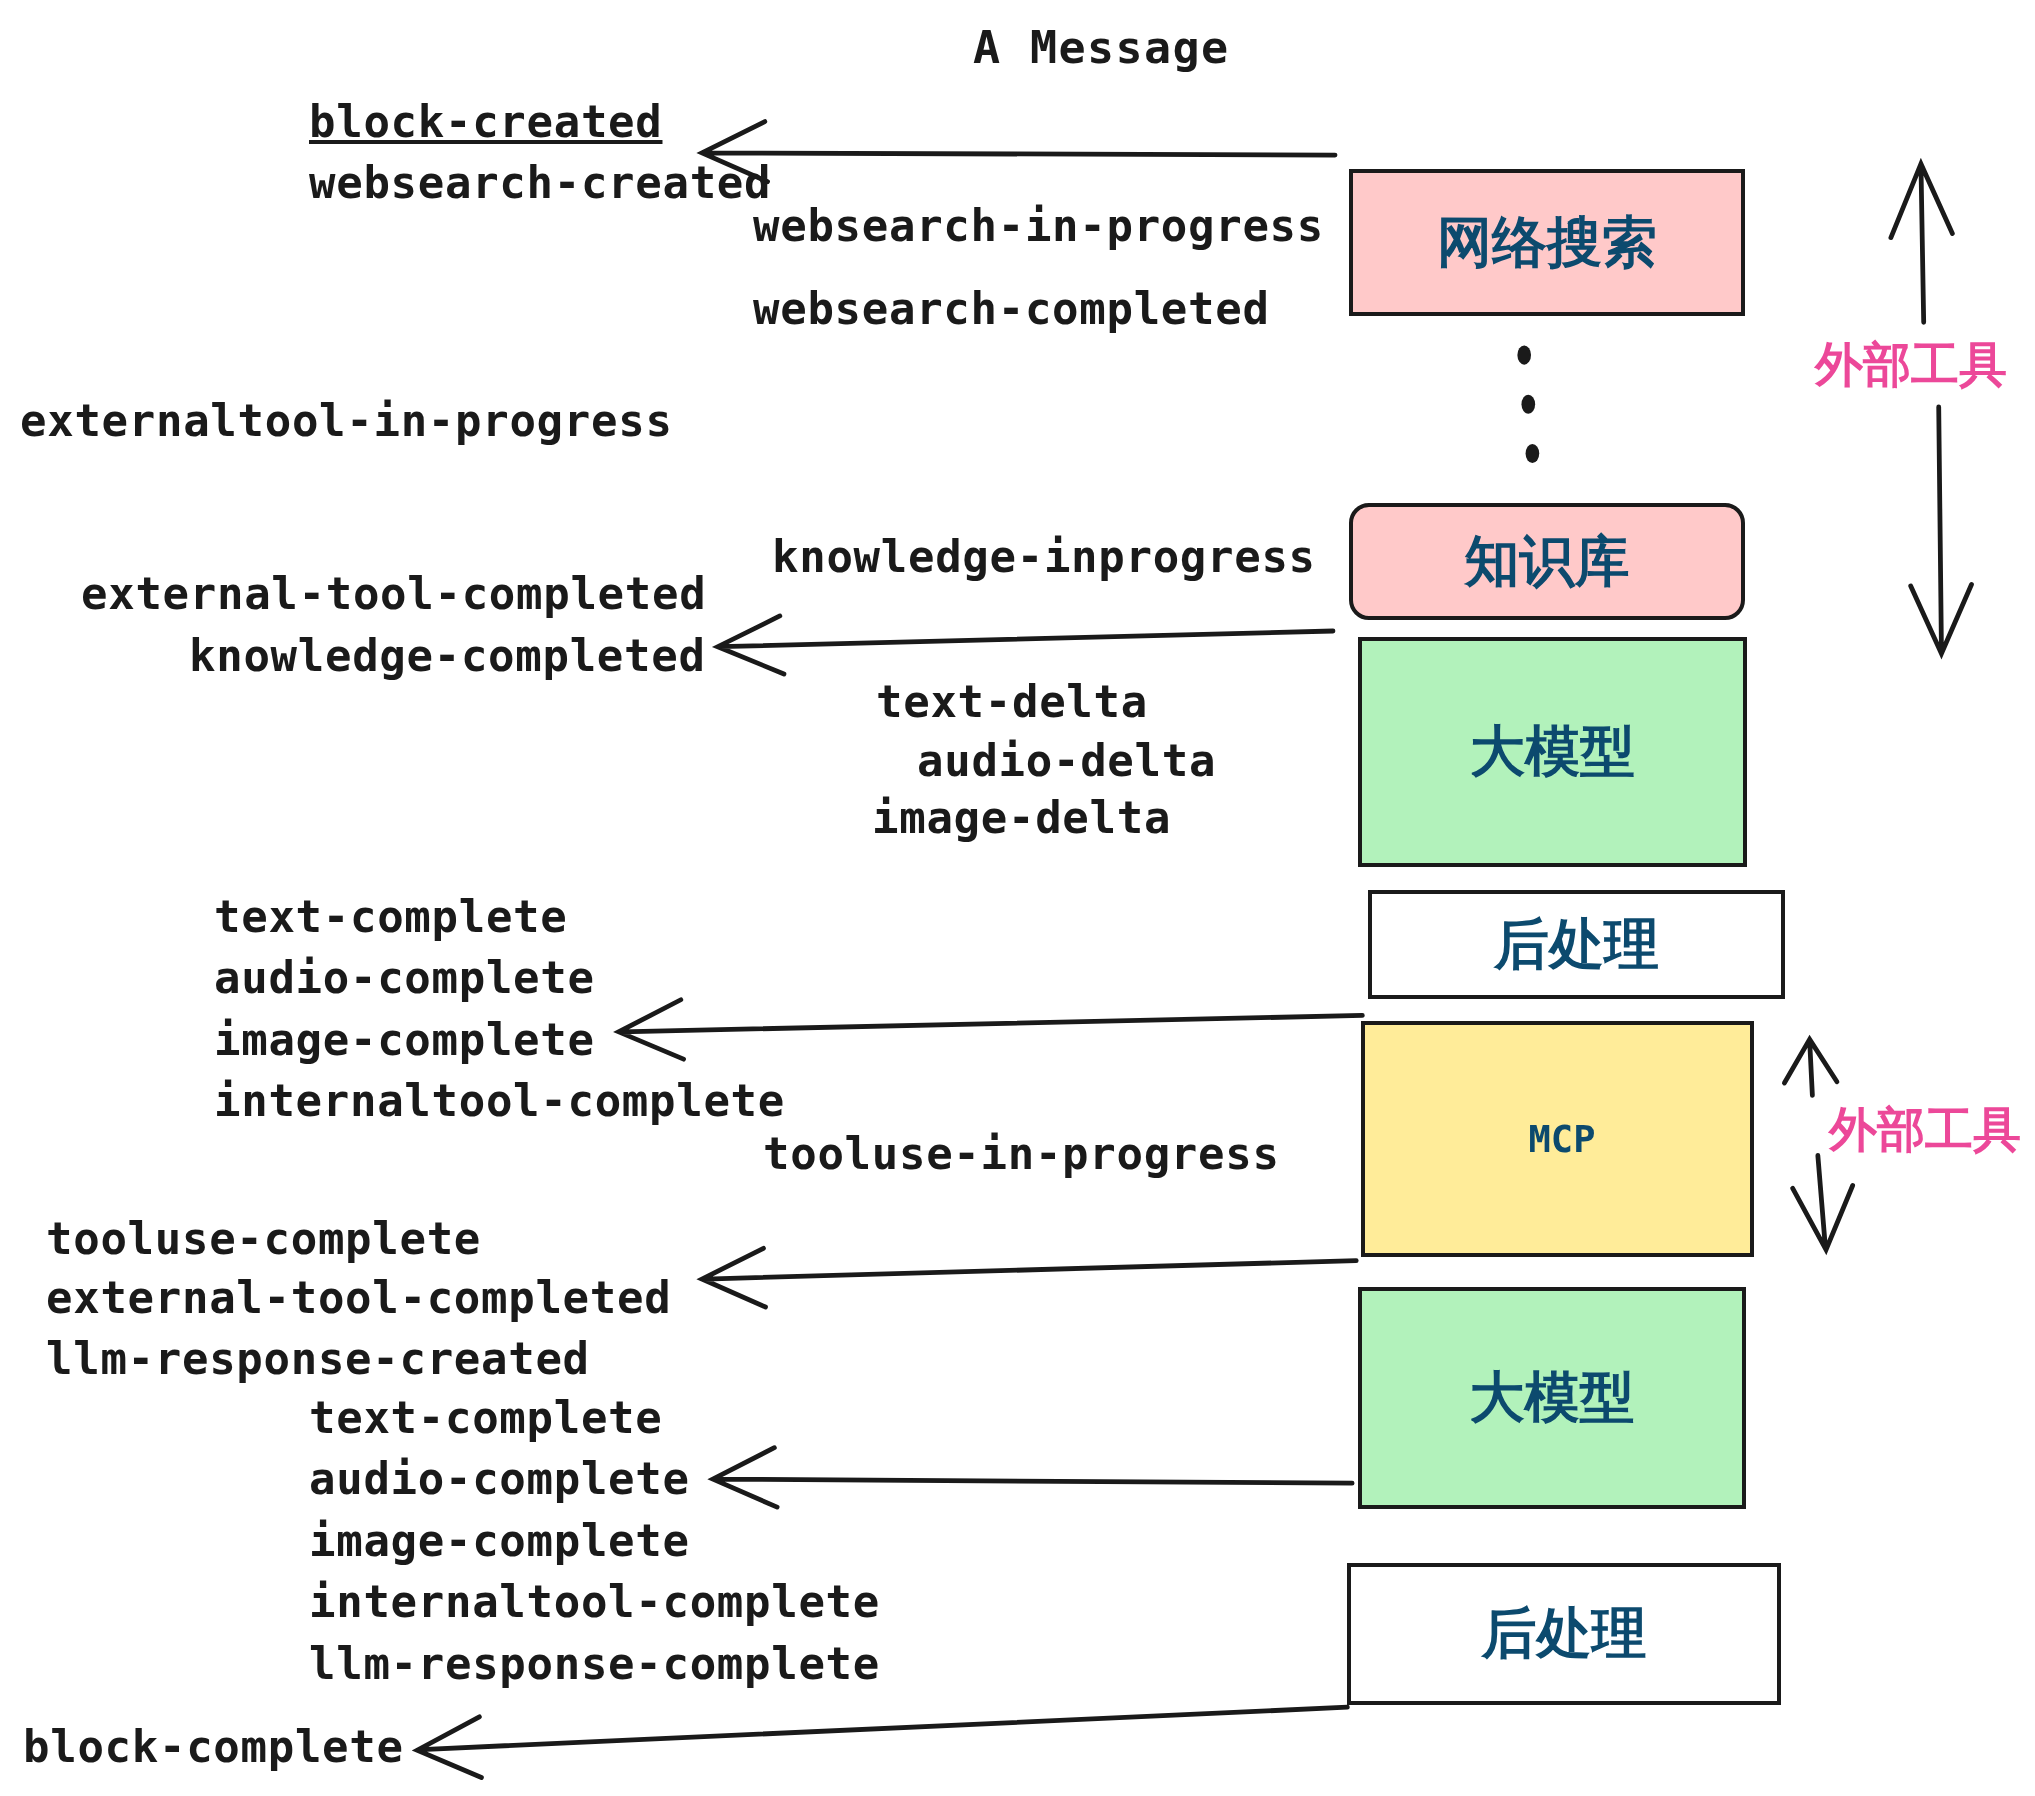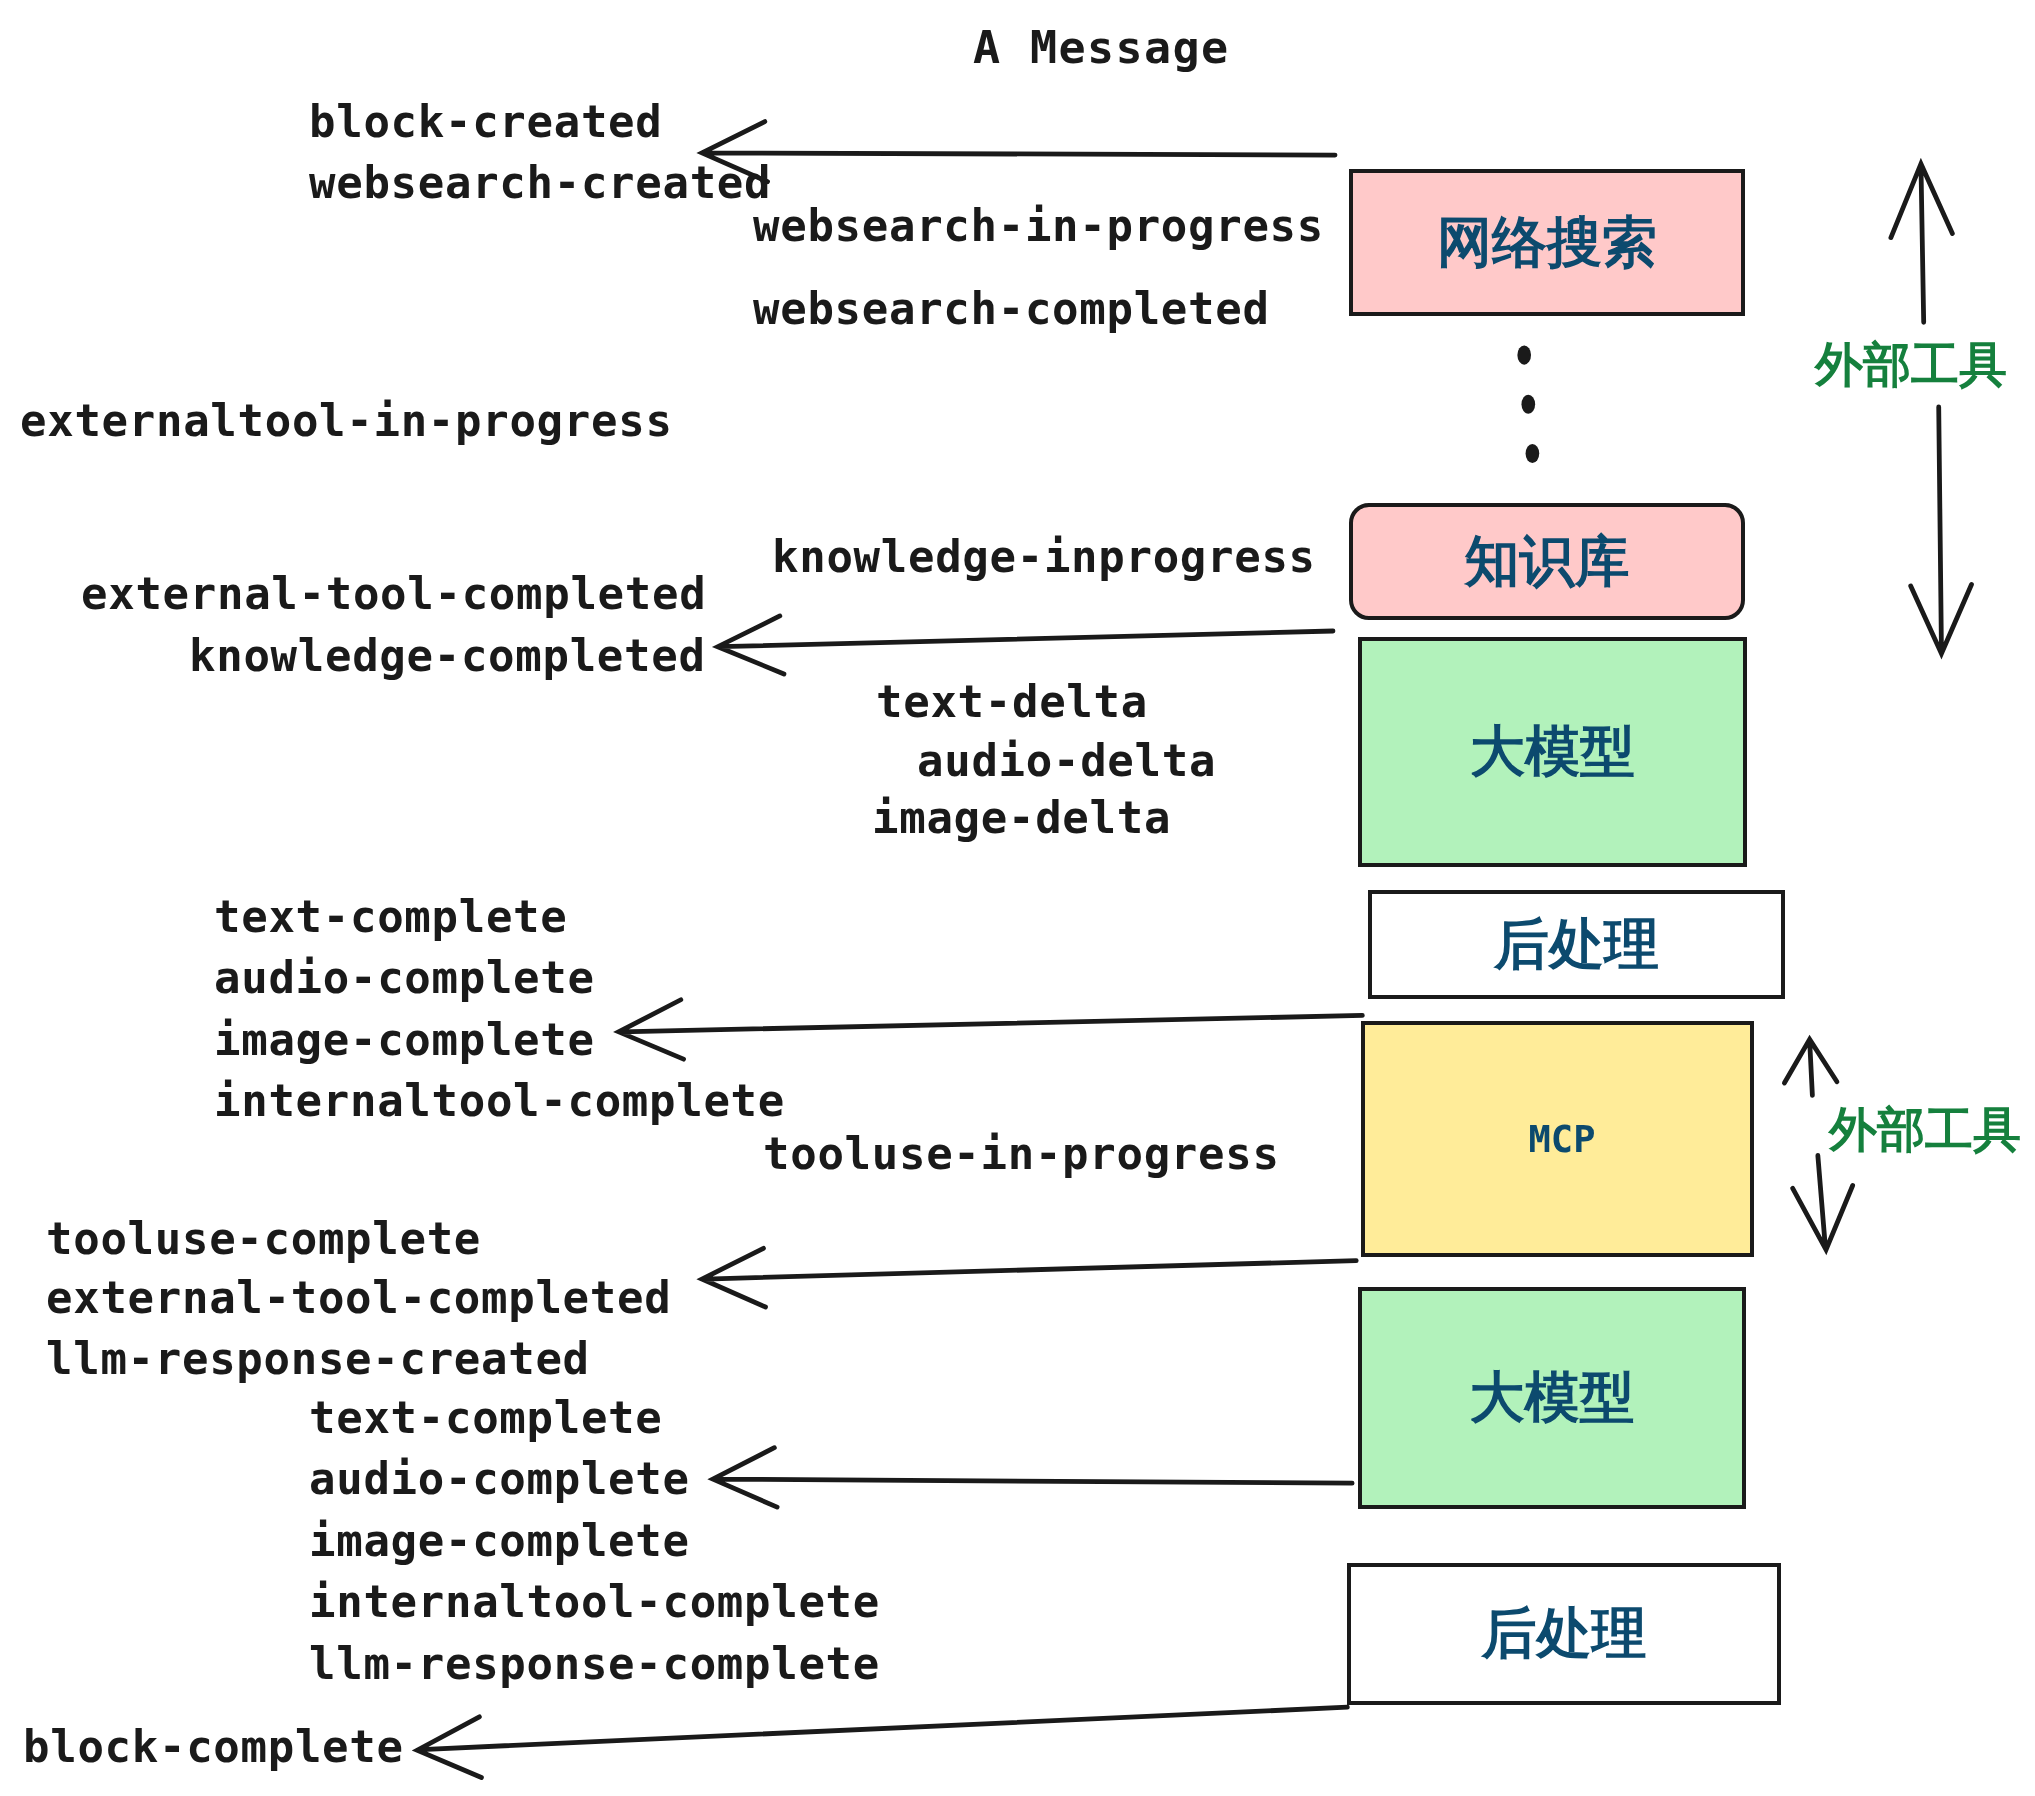--- a/index.html
+++ b/index.html
@@ -70,7 +70,7 @@
   <div class="side" style="left:1815px;top:333px;">外部工具</div>
   <div class="side" style="left:1829px;top:1098px;">外部工具</div>
 
-  <div class="ev" style="left:309px;top:96px;">block-created</div>
+  <div class="ev" style="left:309px;top:96px;text-decoration:underline;">block-created</div>
   <div class="ev" style="left:309px;top:157px;">websearch-created</div>
   <div class="ev" style="left:753px;top:200px;">websearch-in-progress</div>
   <div class="ev" style="left:753px;top:283px;">websearch-completed</div>

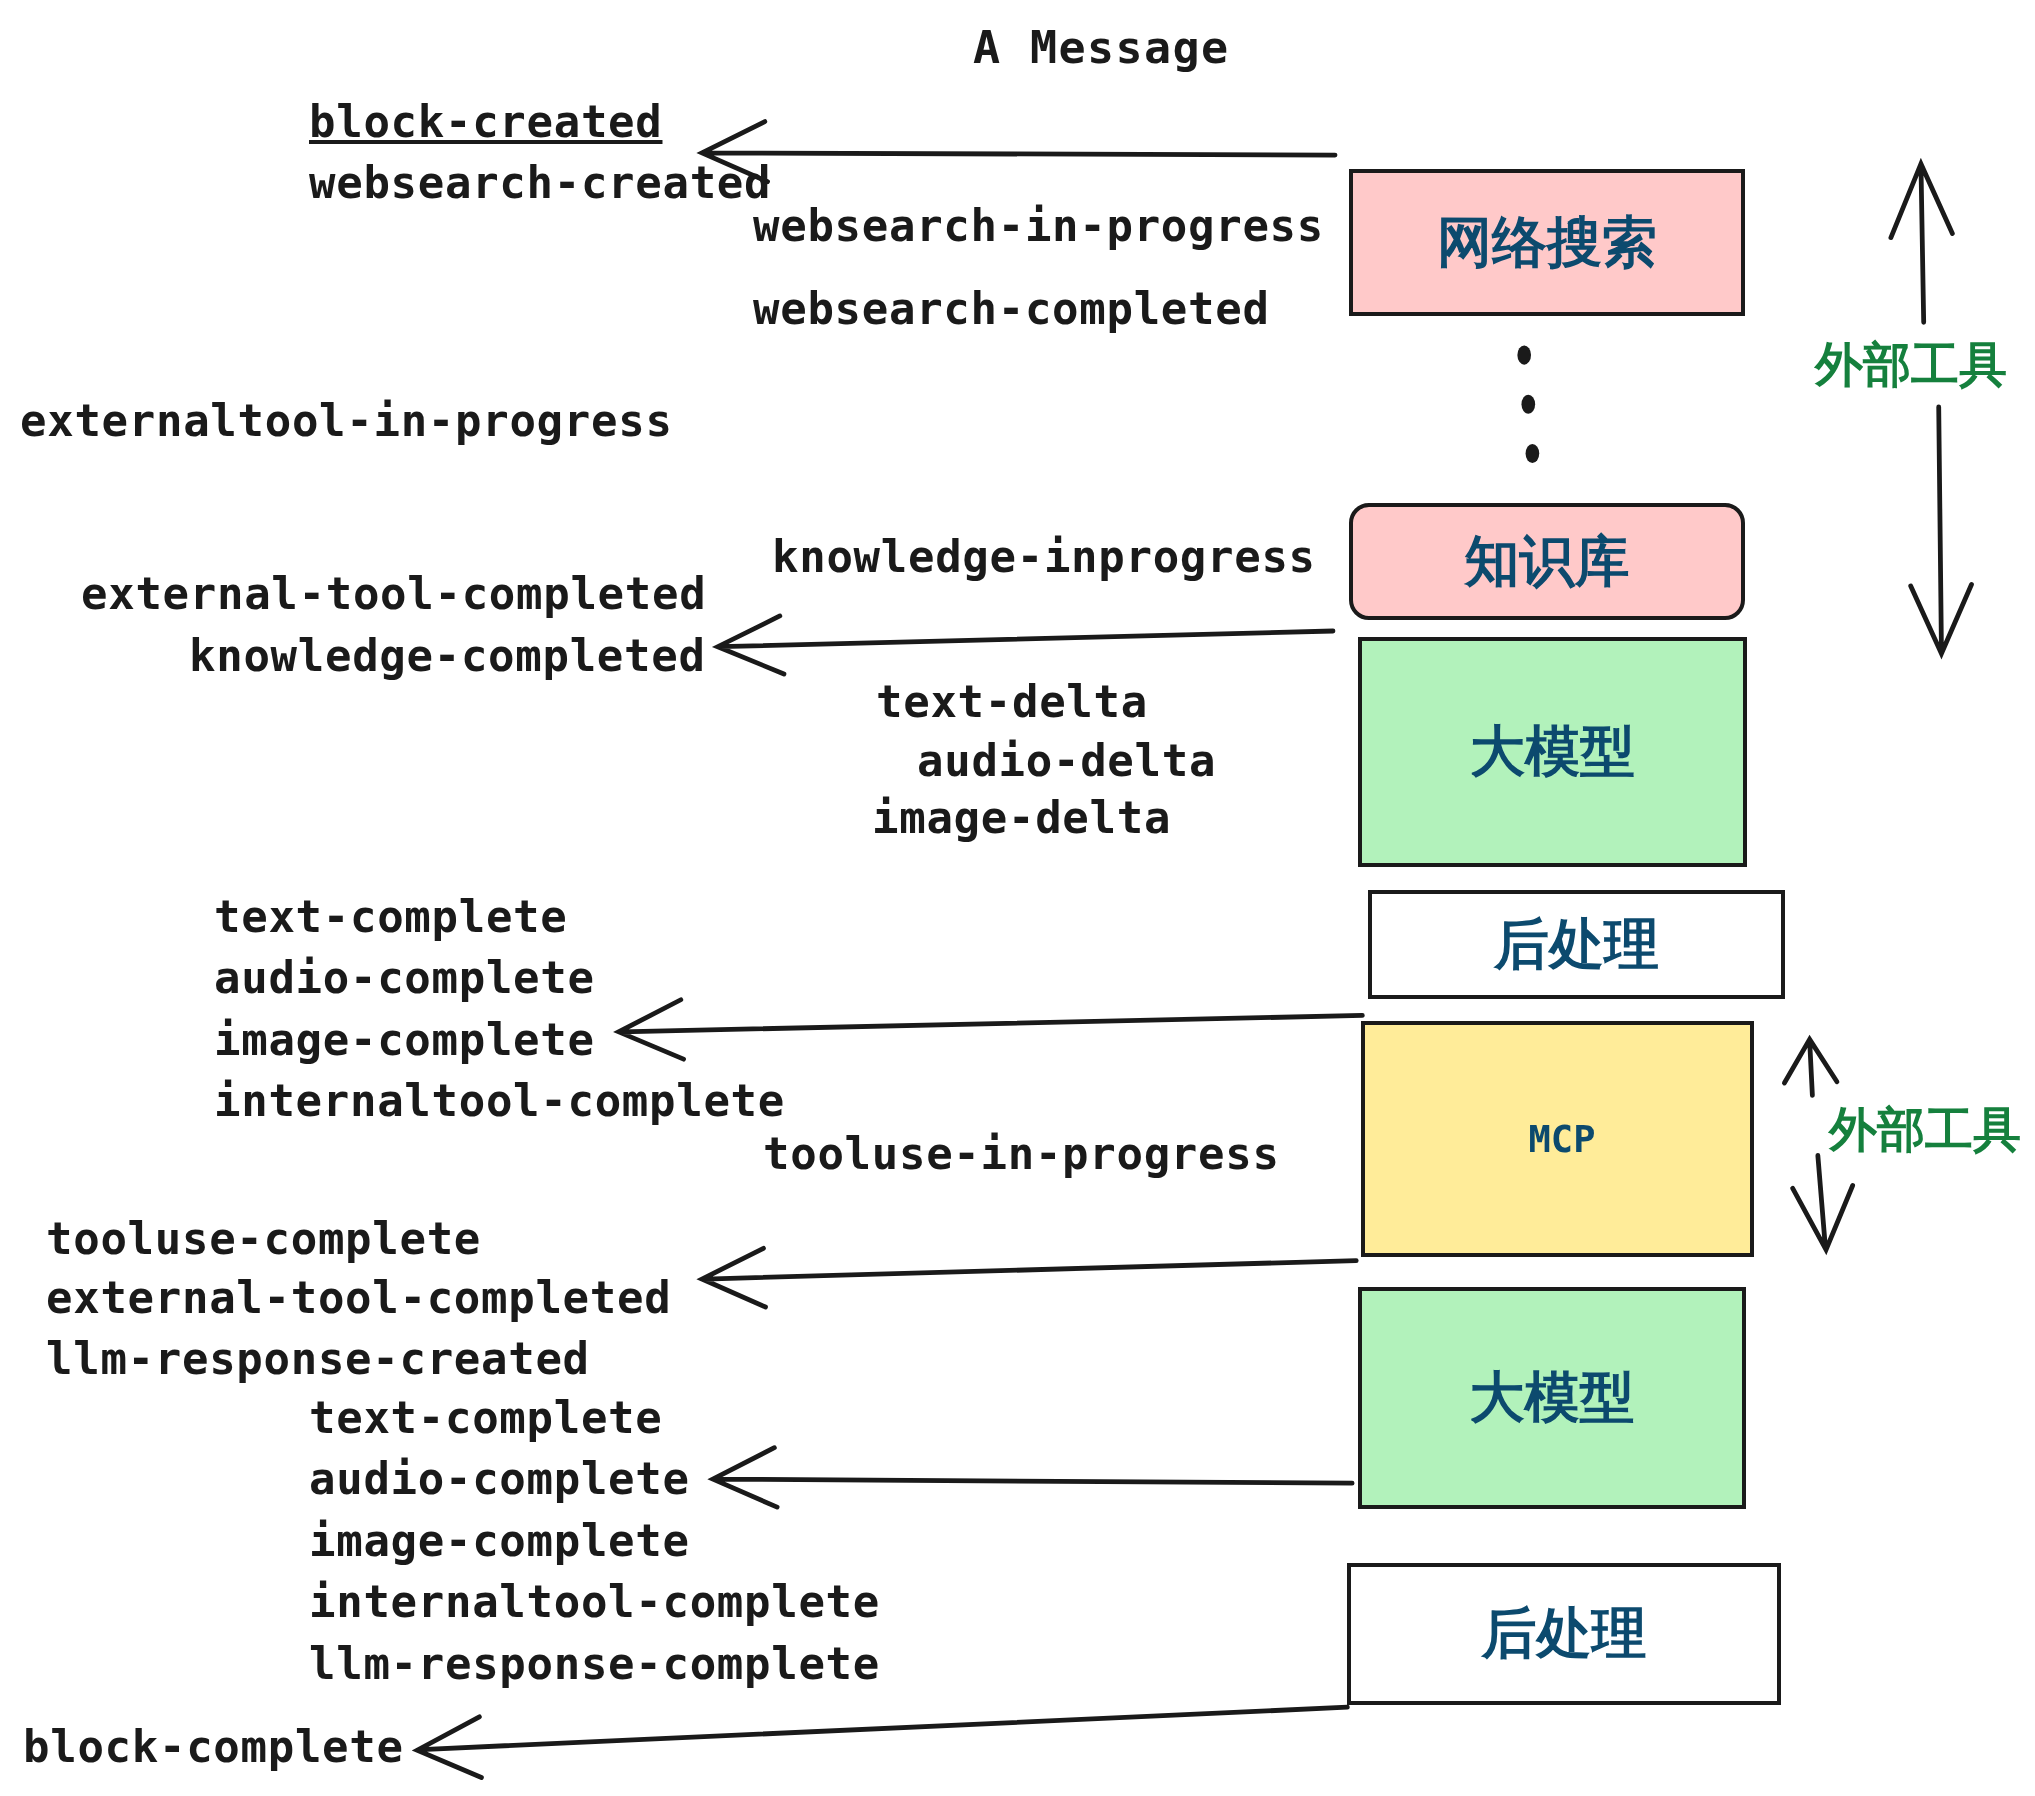--- a/index.html
+++ b/index.html
@@ -15,7 +15,7 @@
       white-space:nowrap;}
   .box.mono{font-family:"DejaVu Sans Mono",monospace;font-size:37px;font-weight:bold;padding-left:9px;}
   .side{position:absolute;font-family:Liberation Mono, monospace;font-size:48px;font-weight:600;
-      white-space:nowrap;color:#15803d;}
+      white-space:nowrap;color:#ec4899;}
   svg.arrows{position:absolute;left:0;top:0;width:2035px;height:1796px;pointer-events:none;}
 </style>
 </head>

